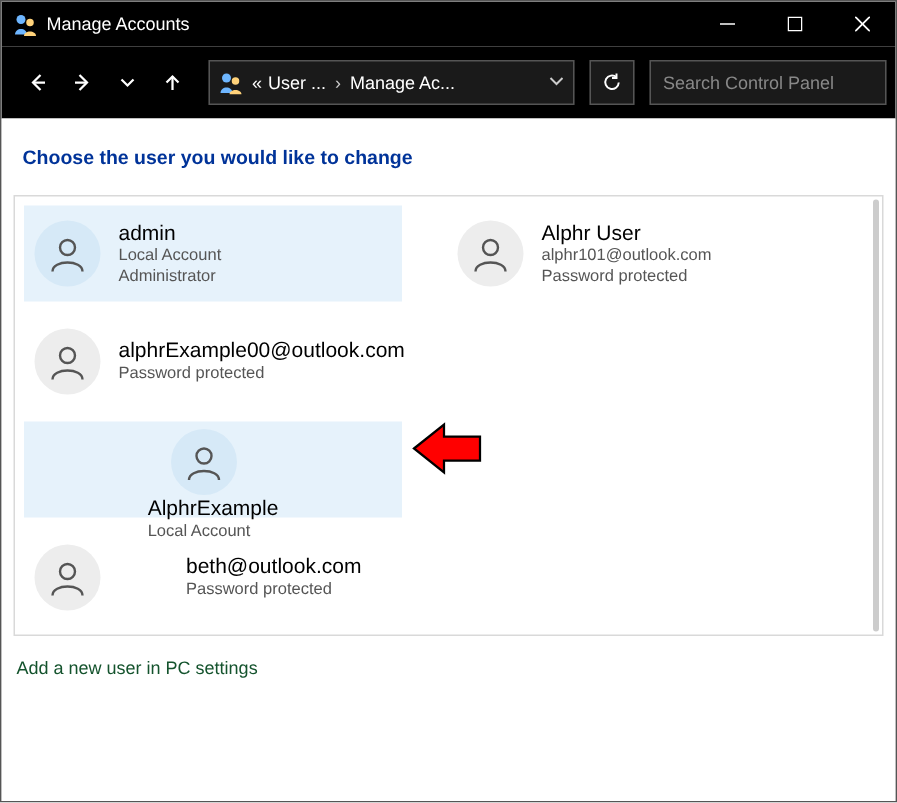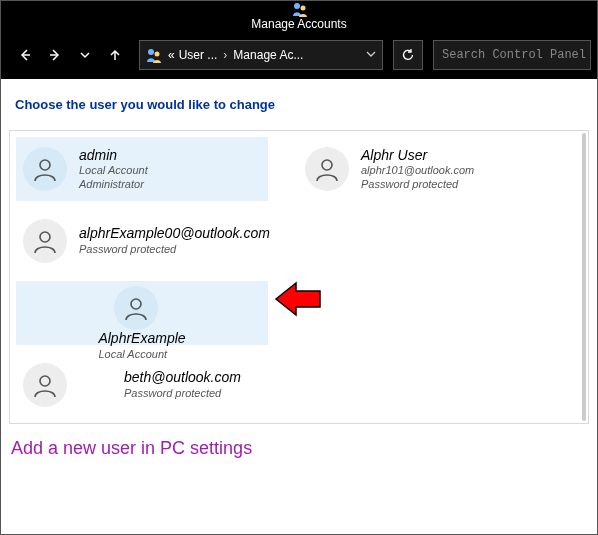--- a/index.html
+++ b/index.html
@@ -5,7 +5,7 @@
   * { box-sizing: border-box; margin: 0; padding: 0; }
   html, body { width: 598px; height: 535px; font-family: "Segoe UI", Arial, sans-serif; background: #fff; }
   .window { width: 598px; height: 535px; border: 1px solid #555; display: flex; flex-direction: column; overflow: hidden; }
-  .titlebar { height: 30px; background: #000; color: #fff; display: flex; align-items: center; font-size: 12px; flex-direction: column; }
+  .titlebar { height: 30px; background: #000; color: #fff; display: flex; align-items: center; font-size: 12px; }
   .titlebar .app-icon { width: 16px; height: 16px; margin: 0 6px 0 8px; display: flex; align-items: center; }
   .titlebar .title { flex: 0 0 auto; }
   .titlebar .spacer { flex: 1; }

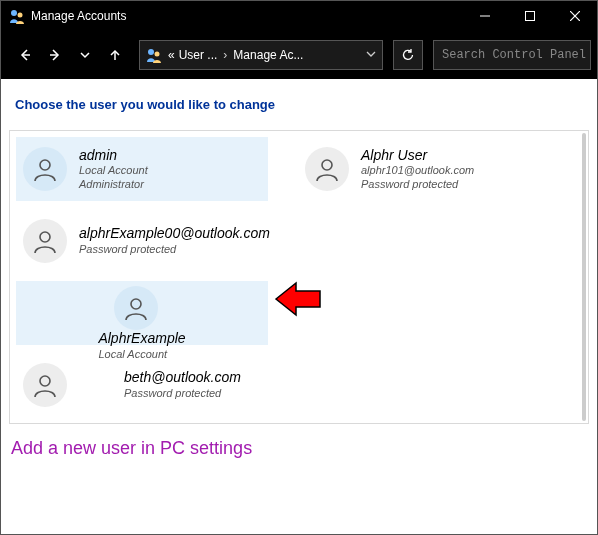--- a/index.html
+++ b/index.html
@@ -18,7 +18,7 @@
   .breadcrumb .bc-chev { position: absolute; right: 6px; }
   .refresh-btn { width: 30px; height: 30px; background: #1a1a1a; border: 1px solid #555; display: flex; align-items: center; justify-content: center; color: #fff; margin-right: 8px; }
   .searchbox { width: 158px; height: 30px; background: #1a1a1a; border: 1px solid #555; display: flex; align-items: center; color: #888; font-size: 12px; padding: 0 8px; }
-  .searchbox input { flex:1; background: transparent; border: none; color: #fde047; font-size: 12px; outline: none; font-family: Liberation Mono, monospace; }
+  .searchbox input { flex:1; background: transparent; border: none; color: #fde047; font-size: 12px; outline: none; }
   .searchbox input::placeholder { color: #888; }
   .content { flex: 1; background: #fff; padding: 18px 8px 16px 8px; overflow: hidden; }
   .heading { color: #003399; font-size: 13px; font-weight: 700; margin: 0 0 18px 6px; }

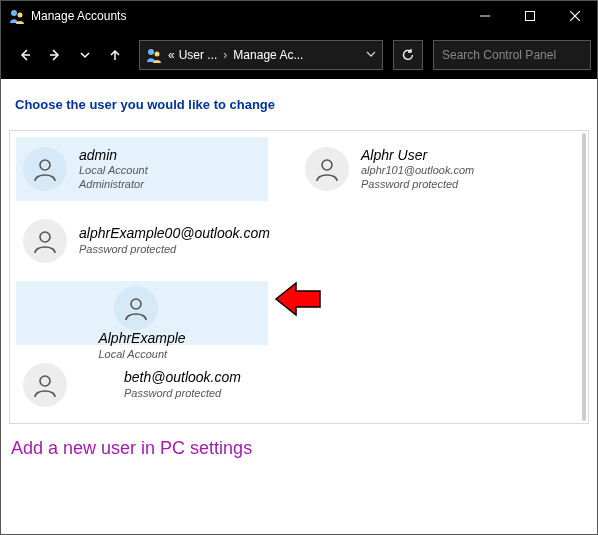--- a/index.html
+++ b/index.html
@@ -29,7 +29,7 @@
   .account.highlighted { background: #e6f2fb; flex-direction: column; }
   .avatar { width: 44px; height: 44px; border-radius: 50%; background: #ededed; display: flex; align-items: center; justify-content: center; margin-right: 12px; color: #4a4a4a; flex-shrink: 0; }
   .account.selected .avatar, .account.highlighted .avatar { background: #d6e9f7; }
-  .acct-text { display: flex; flex-direction: column; line-height: 1.25; font-style: italic; }
+  .acct-text { display: flex; flex-direction: column; line-height: 1.25; }
   .acct-name { font-size: 14px; color: #000; }
   .acct-sub { font-size: 11px; color: #555; }
   .scroll-track { position: absolute; right: 2px; top: 2px; width: 4px; bottom: 2px; background: #ccc; border-radius: 2px; }

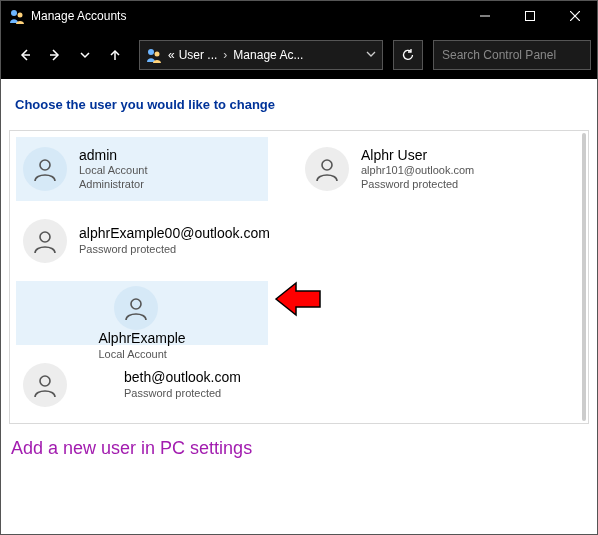--- a/index.html
+++ b/index.html
@@ -33,7 +33,7 @@
   .acct-name { font-size: 14px; color: #000; }
   .acct-sub { font-size: 11px; color: #555; }
   .scroll-track { position: absolute; right: 2px; top: 2px; width: 4px; bottom: 2px; background: #ccc; border-radius: 2px; }
-  .add-link { color: #a21caf; font-size: 18px; margin: 14px 0 0 2px; display: inline-block; cursor: pointer; }
+  .add-link { color: #14532d; font-size: 12px; margin: 14px 0 0 2px; display: inline-block; cursor: pointer; }
   .arrow-callout { position: absolute; left: 264px; top: 148px; }
 </style>
 </head>

